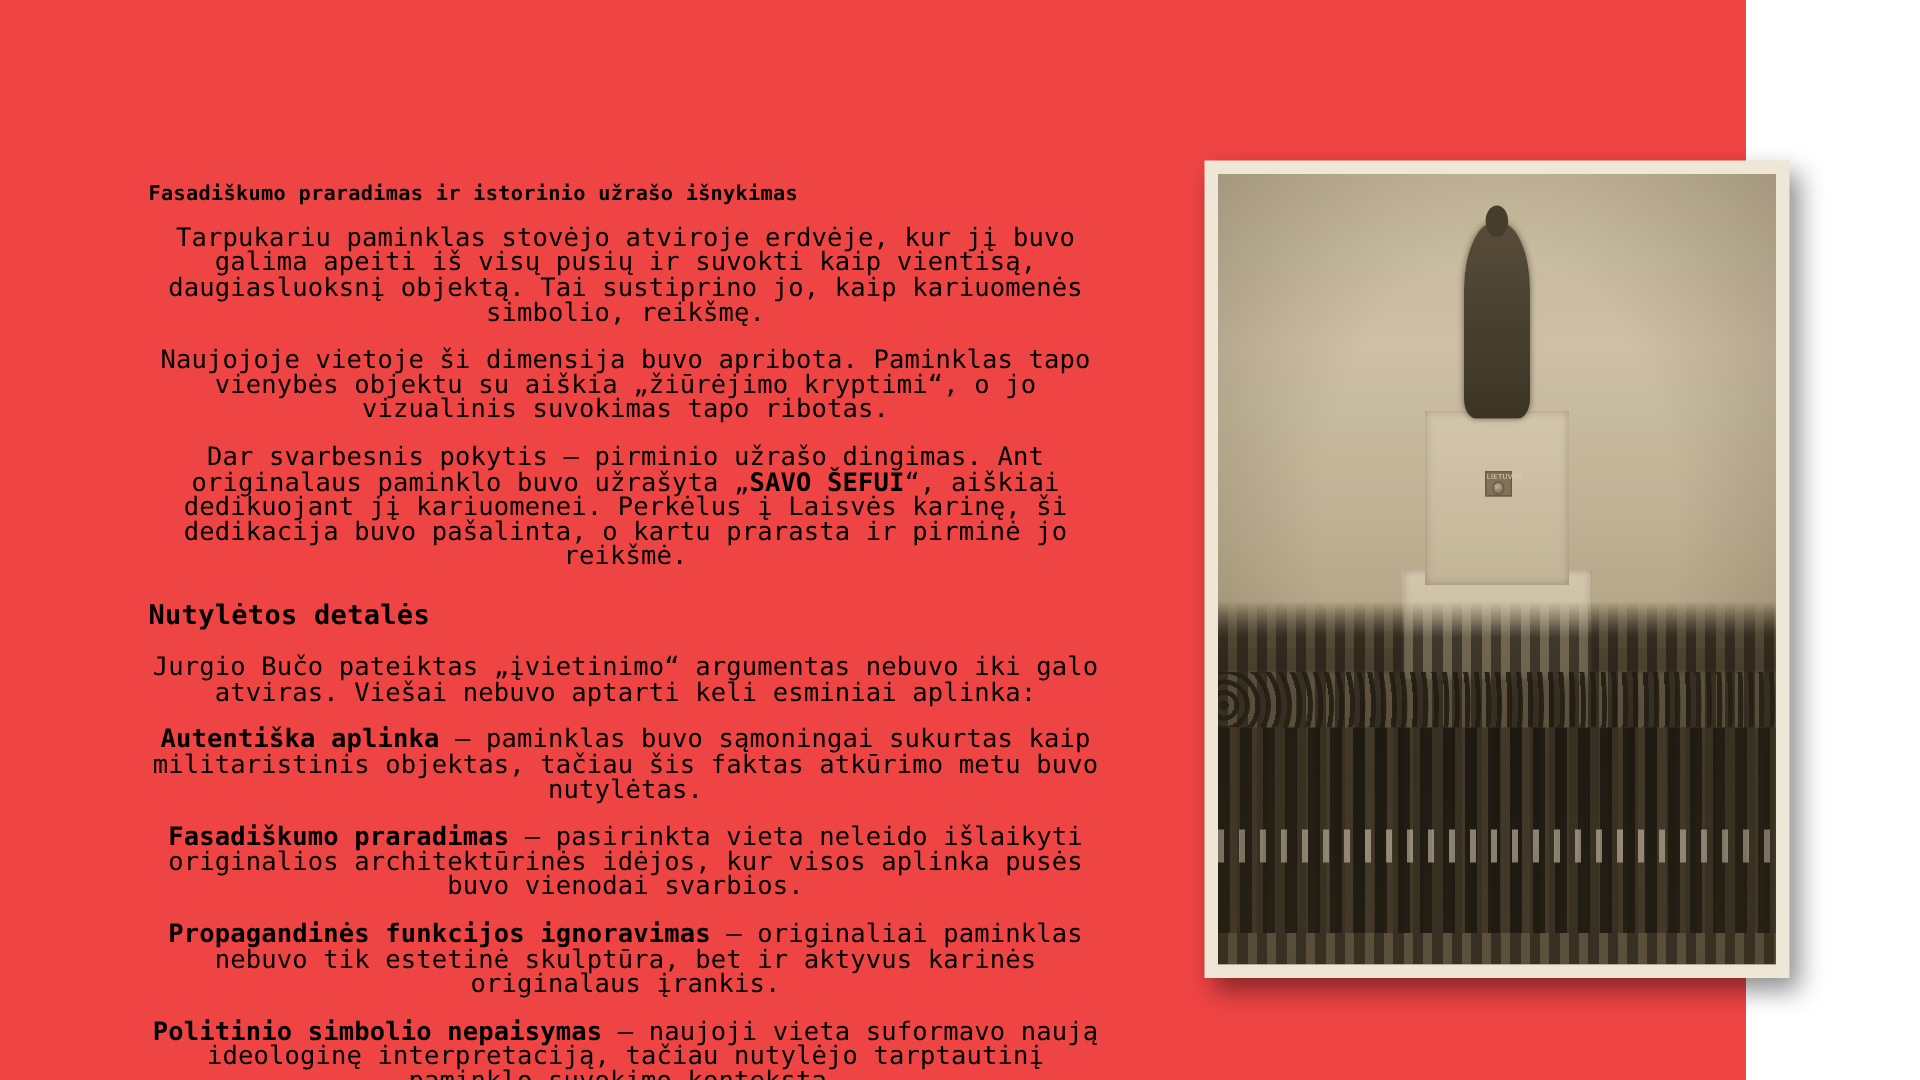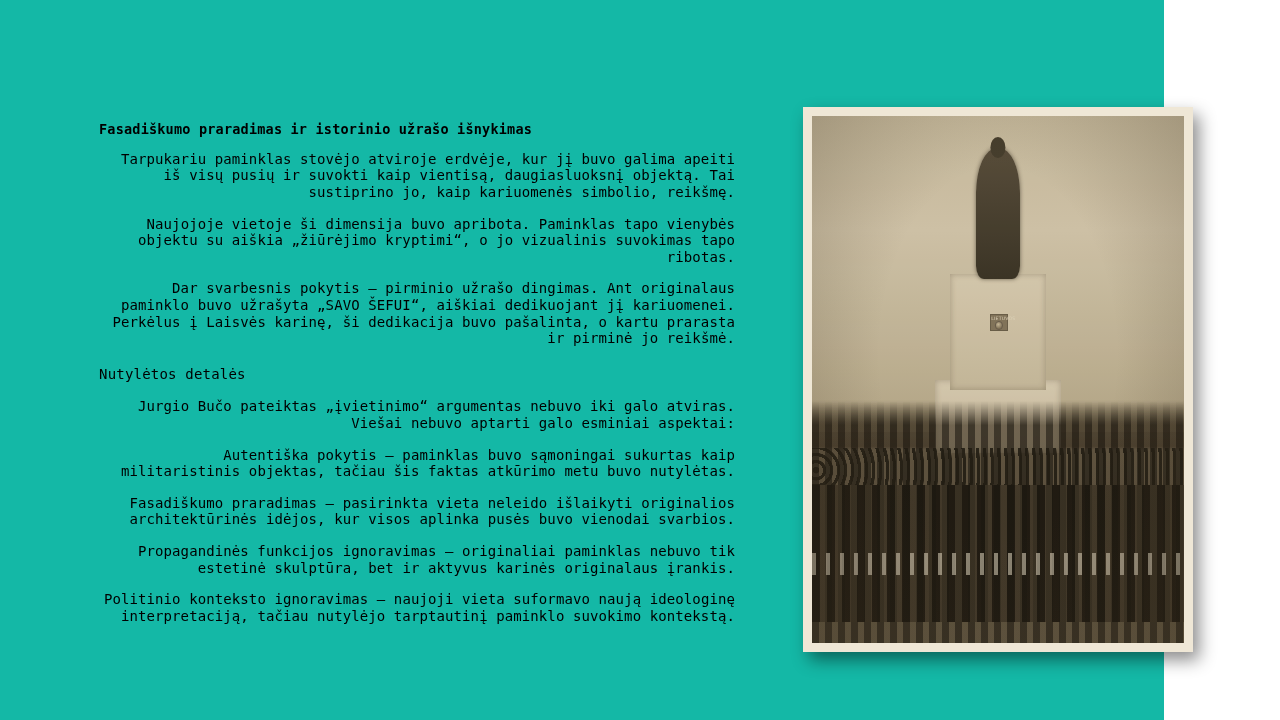--- a/index.html
+++ b/index.html
@@ -18,7 +18,7 @@
     position: relative;
     width: 1164px;
     height: 720px;
-    background: #14b8a6;
+    background: #ef4444;
   }
   .text-col {
     position: absolute;

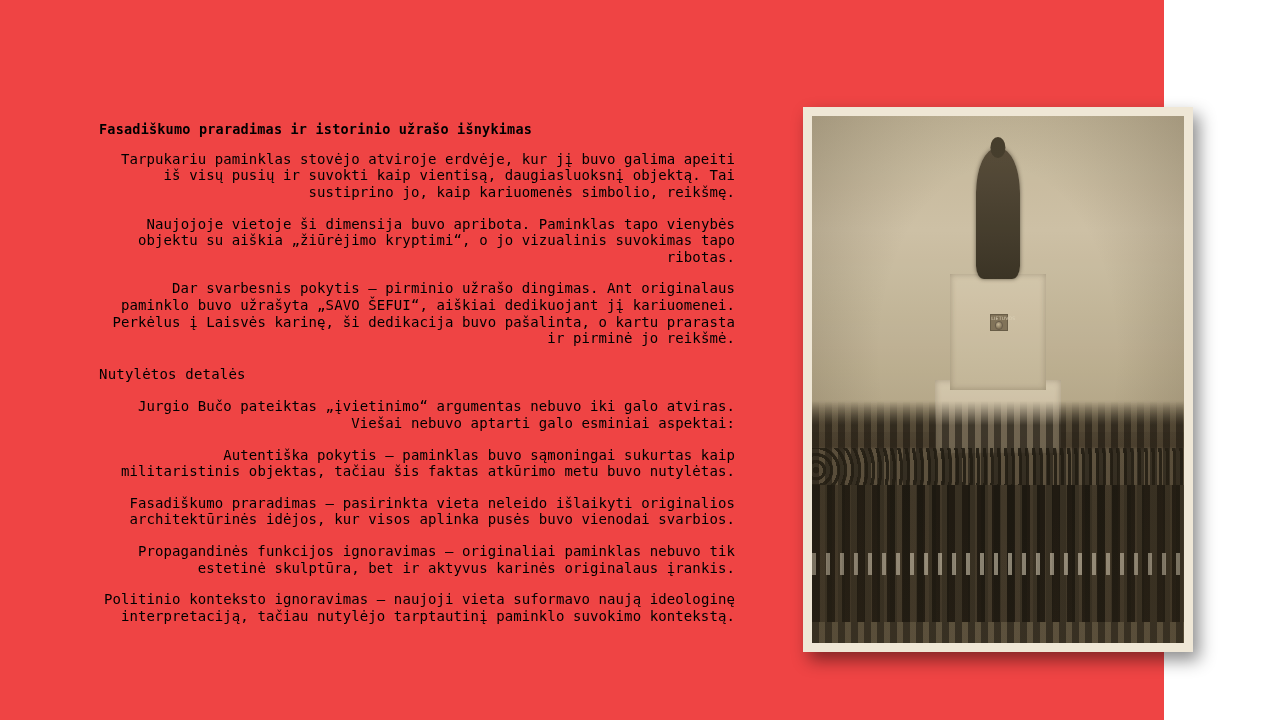--- a/index.html
+++ b/index.html
@@ -44,11 +44,11 @@
   }
   p.para {
     font-family: "DejaVu Sans Mono", monospace;
-    font-size: 14px;
+    font-size: 17px;
     line-height: 16.6px;
     letter-spacing: 0.1px;
     margin: 0 0 15px 0;
-    text-align: right;
+    text-align: center;
     word-spacing: 0px;
   }
   b, .b {

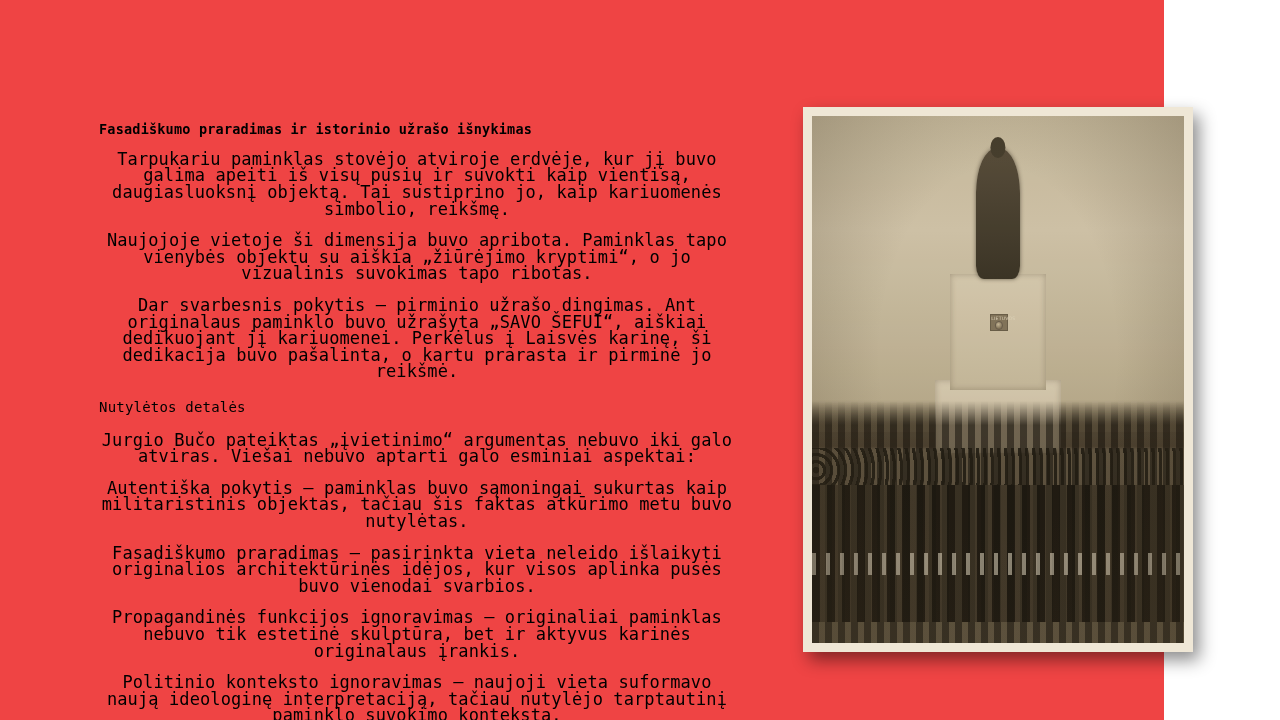--- a/index.html
+++ b/index.html
@@ -52,7 +52,7 @@
     word-spacing: 0px;
   }
   b, .b {
-    font-weight: normal;
+    font-weight: bold;
   }
   .photo-wrap {
     position: absolute;

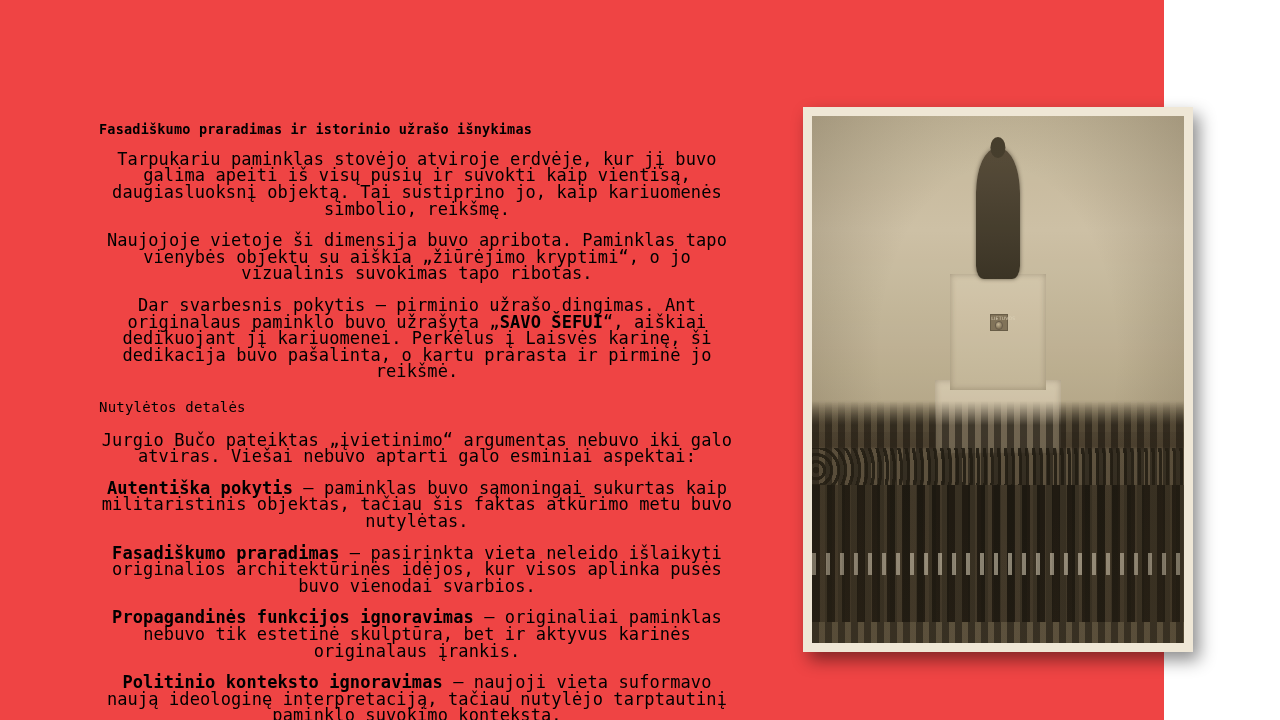--- a/index.html
+++ b/index.html
@@ -36,8 +36,8 @@
   }
   .h-sub {
     font-family: "DejaVu Sans Mono", monospace;
-    font-weight: normal;
-    font-size: 14px;
+    font-weight: bold;
+    font-size: 18px;
     line-height: 1.4;
     letter-spacing: 0.2px;
     margin: 18px 0 14px 0;

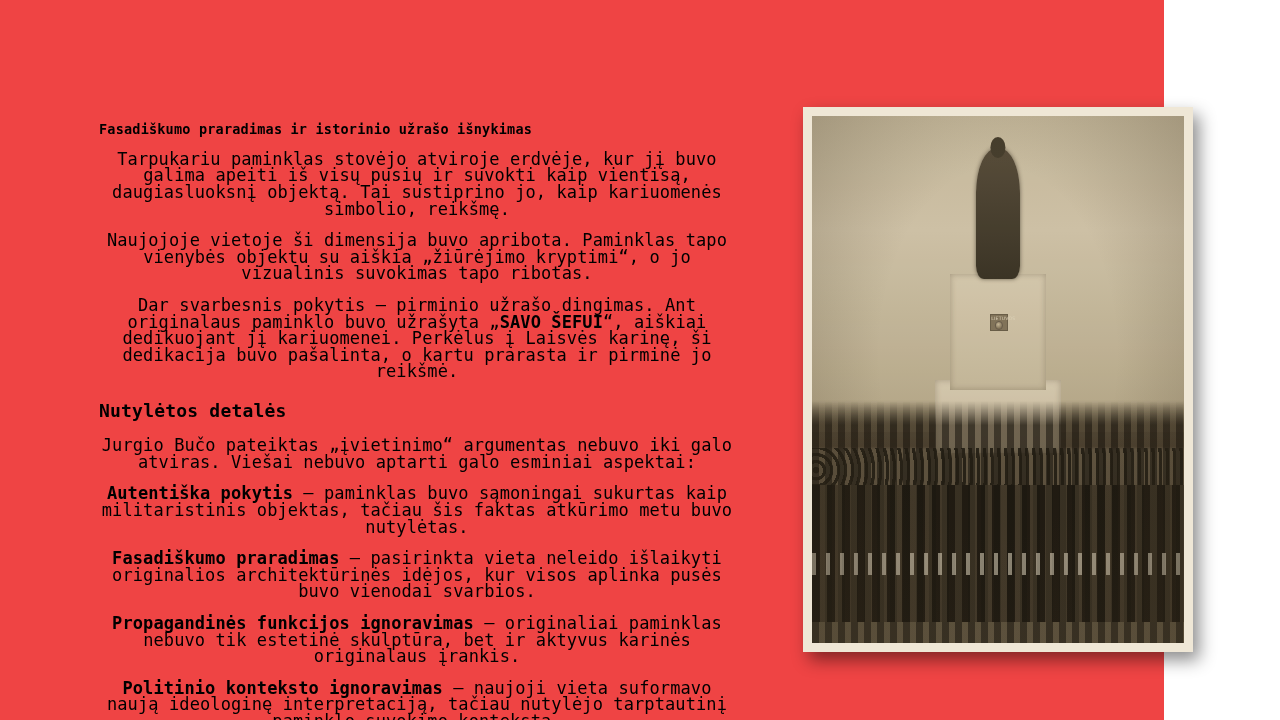--- a/index.html
+++ b/index.html
@@ -217,7 +217,7 @@
 
     <div class="h-sub">Nutylėtos detalės</div>
 
-    <p class="para">Jurgio Bučo pateiktas „įvietinimo“ argumentas nebuvo iki galo atviras. Viešai nebuvo aptarti galo esminiai aspektai:</p>
+    <p class="para">Jurgio Bučo pateiktas „įvietinimo“ argumentas nebuvo iki galo atviras. Viešai nebuvo aptarti keli esminiai aplinka:</p>
 
     <p class="para"><b>Autentiška pokytis</b><span> – paminklas buvo sąmoningai sukurtas kaip militaristinis objektas, tačiau šis faktas atkūrimo metu buvo nutylėtas.</span></p>
 

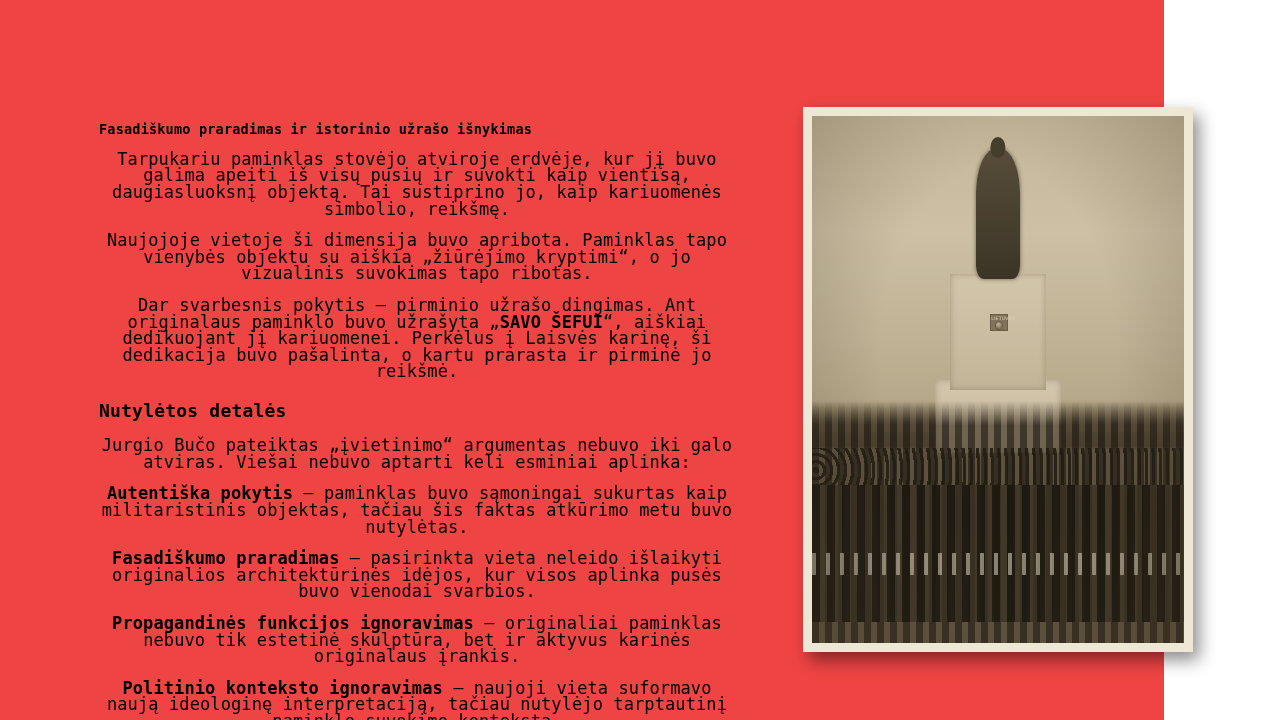--- a/index.html
+++ b/index.html
@@ -219,7 +219,7 @@
 
     <p class="para">Jurgio Bučo pateiktas „įvietinimo“ argumentas nebuvo iki galo atviras. Viešai nebuvo aptarti keli esminiai aplinka:</p>
 
-    <p class="para"><b>Autentiška pokytis</b><span> – paminklas buvo sąmoningai sukurtas kaip militaristinis objektas, tačiau šis faktas atkūrimo metu buvo nutylėtas.</span></p>
+    <p class="para"><b>Autentiška aplinka</b><span> – paminklas buvo sąmoningai sukurtas kaip militaristinis objektas, tačiau šis faktas atkūrimo metu buvo nutylėtas.</span></p>
 
     <p class="para"><b>Fasadiškumo praradimas</b><span> – pasirinkta vieta neleido išlaikyti originalios architektūrinės idėjos, kur visos aplinka pusės buvo vienodai svarbios.</span></p>
 

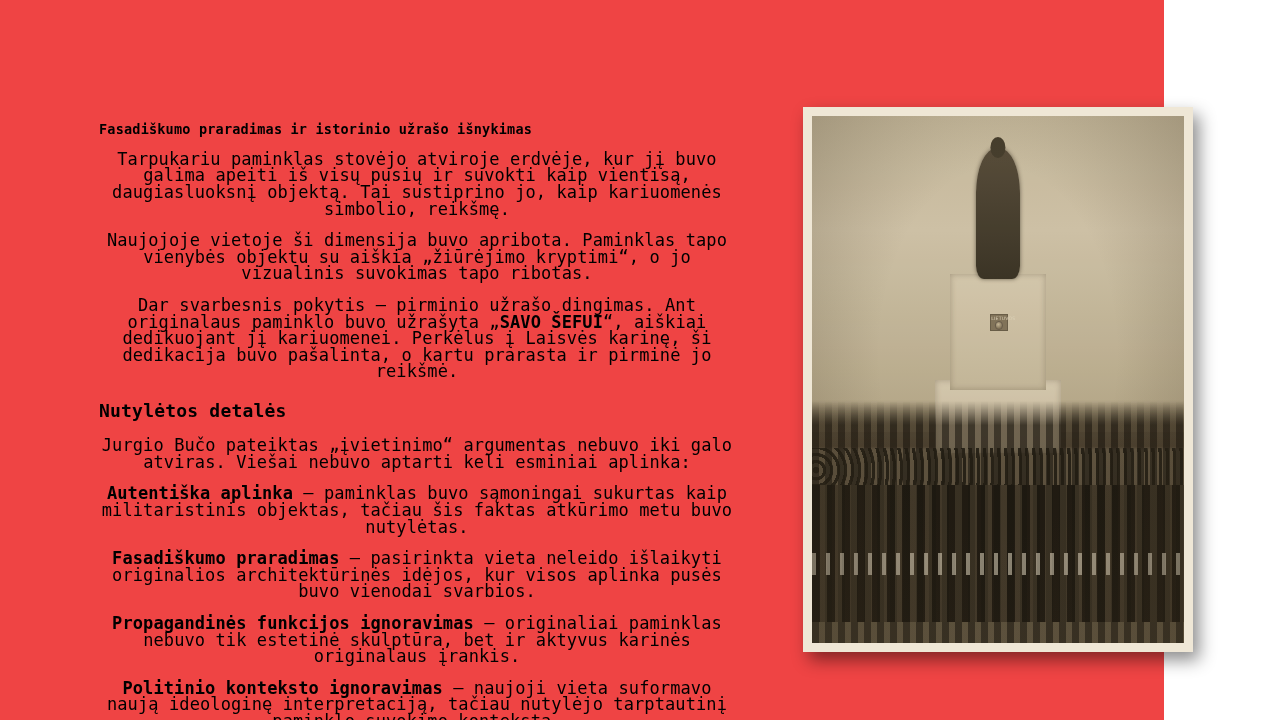--- a/index.html
+++ b/index.html
@@ -225,7 +225,7 @@
 
     <p class="para"><b>Propagandinės funkcijos ignoravimas</b><span> – originaliai paminklas nebuvo tik estetinė skulptūra, bet ir aktyvus karinės originalaus įrankis.</span></p>
 
-    <p class="para"><b>Politinio konteksto ignoravimas</b><span> – naujoji vieta suformavo naują ideologinę interpretaciją, tačiau nutylėjo tarptautinį paminklo suvokimo kontekstą.</span></p>
+    <p class="para"><b>Politinio simbolio nepaisymas</b><span> – naujoji vieta suformavo naują ideologinę interpretaciją, tačiau nutylėjo tarptautinį paminklo suvokimo kontekstą.</span></p>
 
   </div>
 

